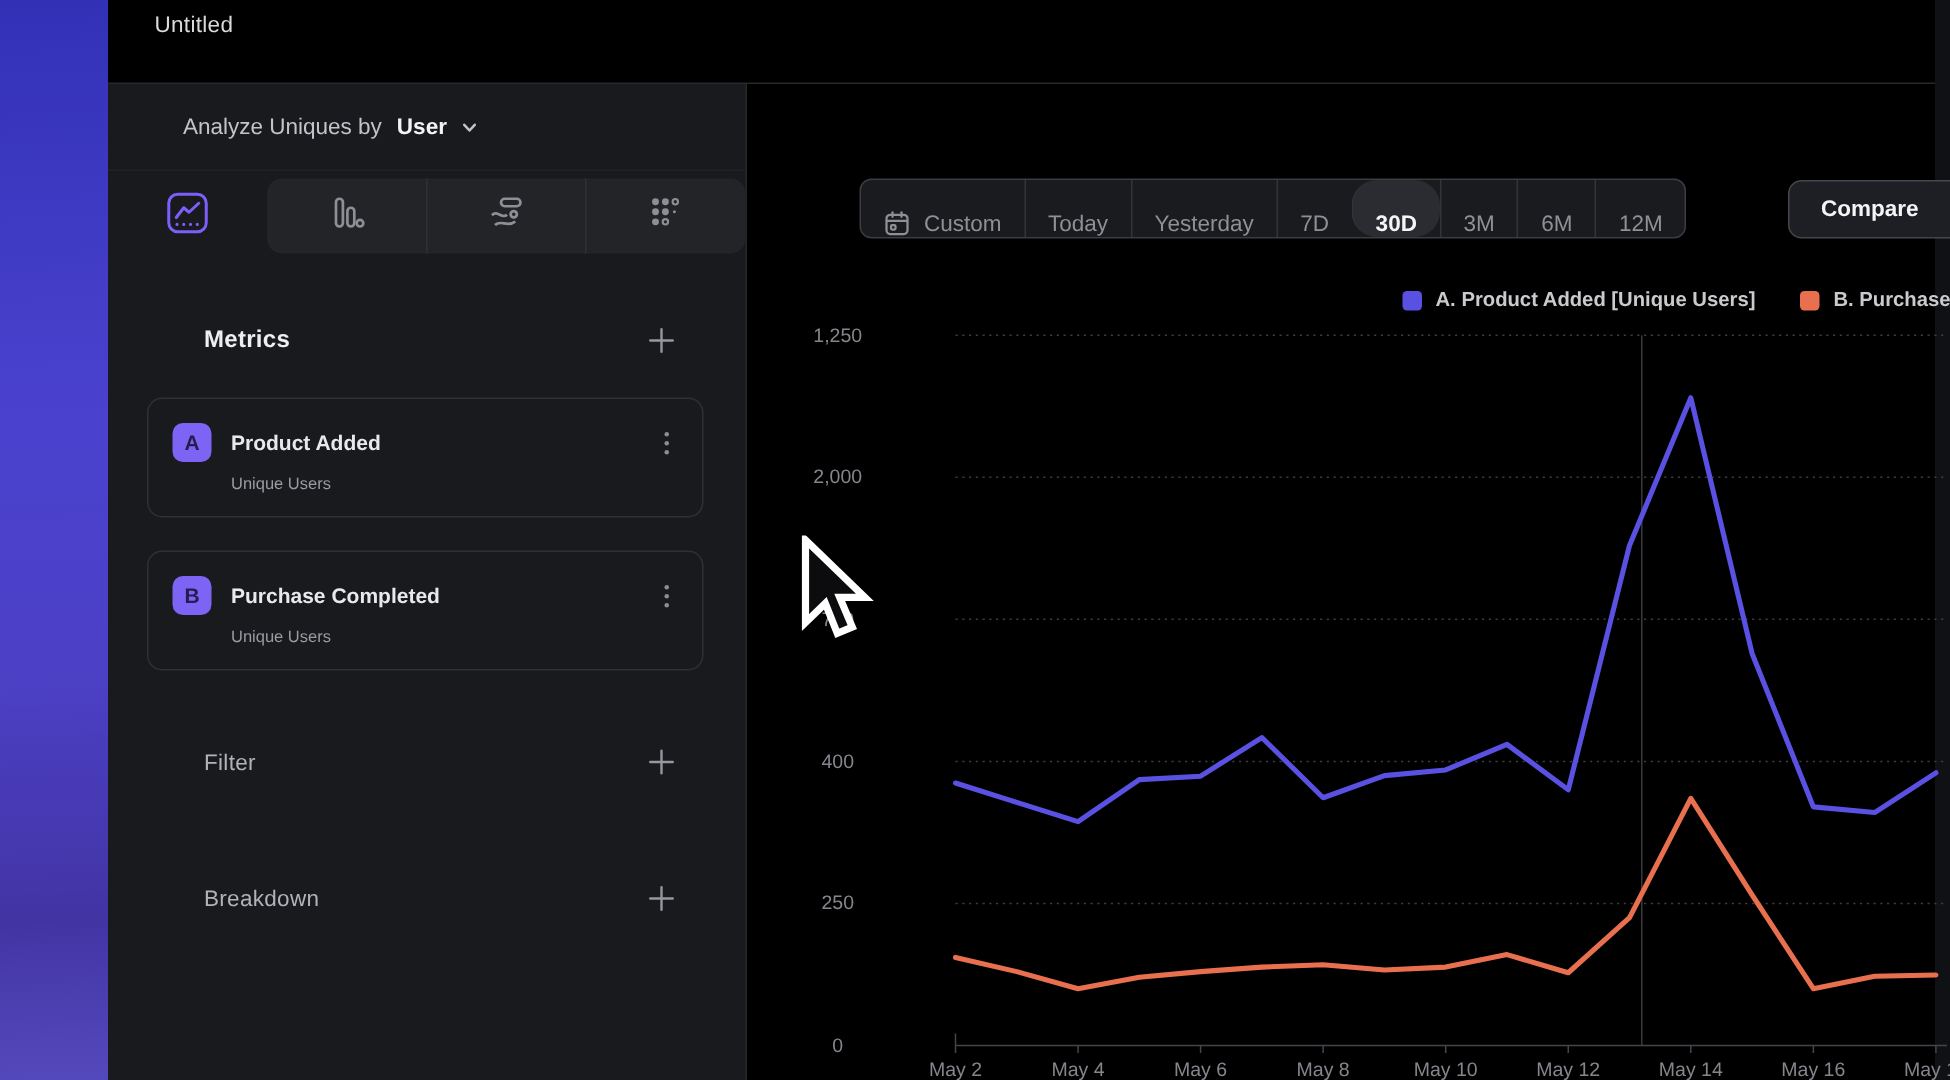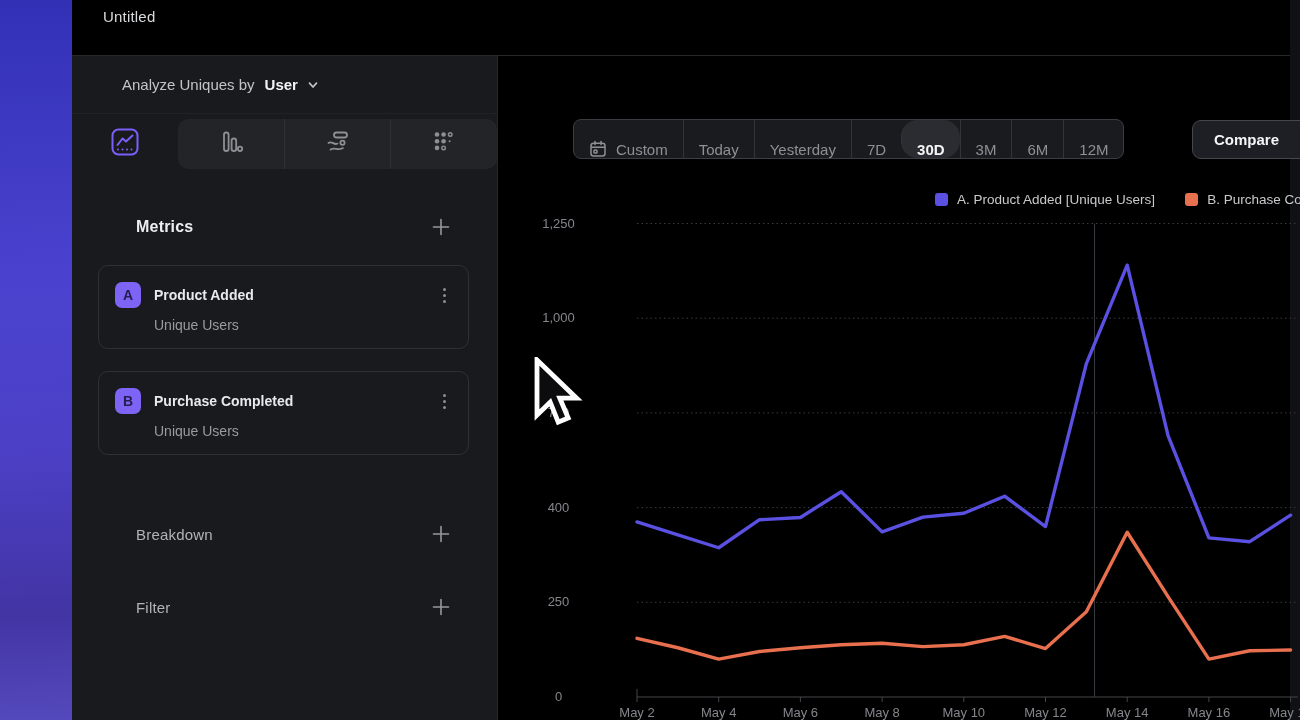--- a/index.html
+++ b/index.html
@@ -60,7 +60,7 @@
   .compare-btn { position:absolute; left:694px; top:64px; height:39px; width:140px; border:1px solid #46474c; border-radius:9px; background:#1e1f24; color:#f4f5f6; font-size:15px; font-weight:600; display:flex; align-items:center; padding-left:21px; cursor:pointer; }
 
   .legend { position:absolute; left:437px; top:136px; display:flex; gap:30px; white-space:nowrap; }
-  .legend-item { display:flex; align-items:center; gap:9px; }
+  .legend-item { display:flex; align-items:flex-end; gap:9px;font-weight:bold; }
   .legend-swatch { width:13px; height:13px; border-radius:3px; flex:none; }
   .legend-label { font-size:13.5px; color:#c9cacd; }
 

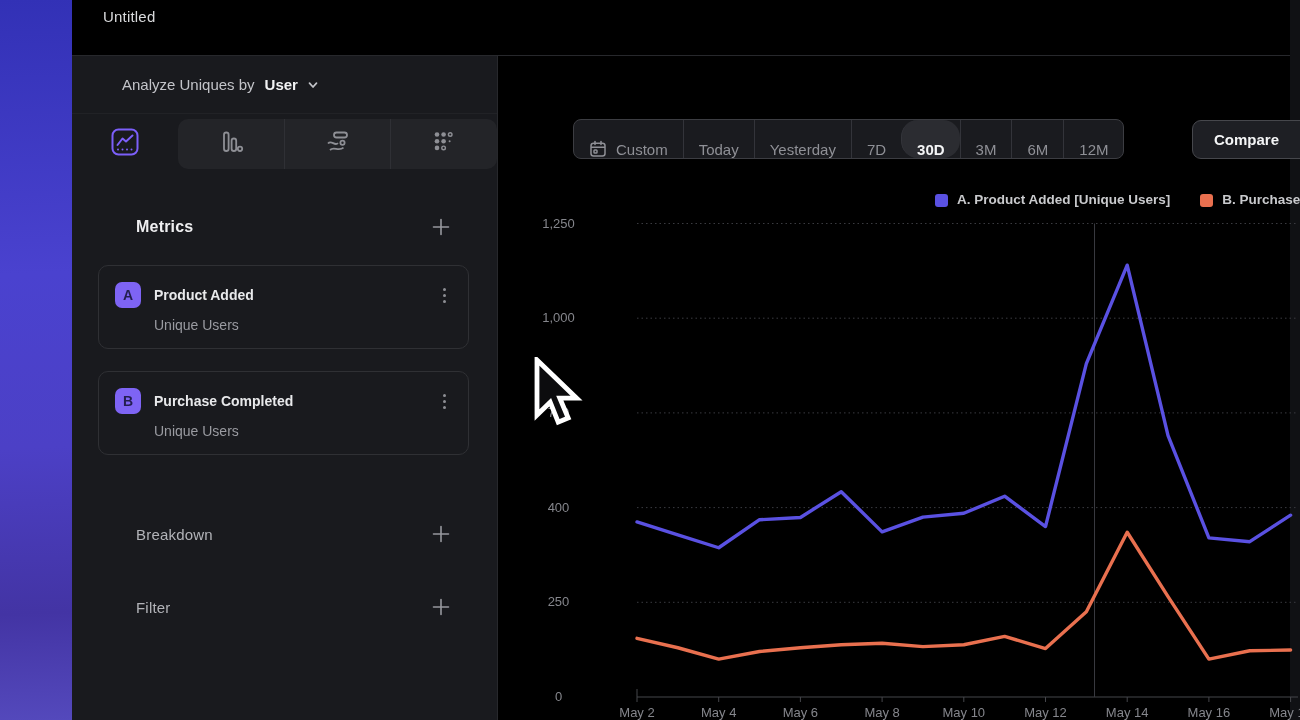--- a/index.html
+++ b/index.html
@@ -43,7 +43,7 @@
   .mc-title { font-size:14px; font-weight:600; color:#e8e9eb; margin-left:13px; flex:1; }
   .kebab { display:flex; flex-direction:column; gap:3px; padding:2px 6px; cursor:pointer; }
   .kebab i { width:3px; height:3px; border-radius:50%; background:#8d8e94; display:block; }
-  .mc-sub { margin:9px 0 0 39px; font-size:14px; color:#9a9ba1; }
+  .mc-sub { margin:9px 0 0 39px; font-size:11px; color:#9a9ba1; }
 
   .head-filter { margin-top:49px; }
   .head-breakdown { margin-top:67px; }

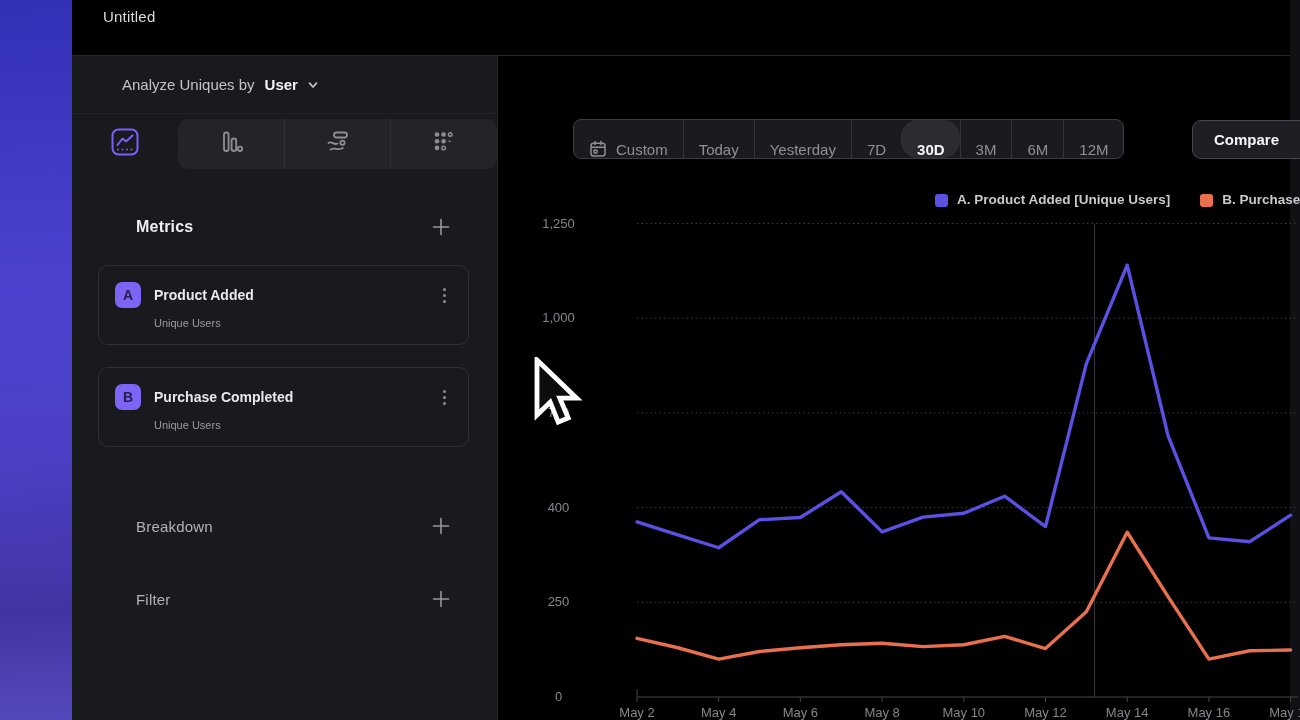--- a/index.html
+++ b/index.html
@@ -281,7 +281,7 @@
             <div class="ytick" style="top: 538.3px;">250</div>
             <div class="ytick" style="top: 443.6px;">400</div>
             <div class="ytick" style="top: 348.9px;">750</div>
-            <div class="ytick" style="top: 254.2px;">1,000</div>
+            <div class="ytick" style="top: 254.2px;">2,000</div>
             <div class="ytick" style="top: 159.5px;">1,250</div>
             <div class="xtick" style="left: 139px;">May 2</div>
             <div class="xtick" style="left: 220.7px;">May 4</div>

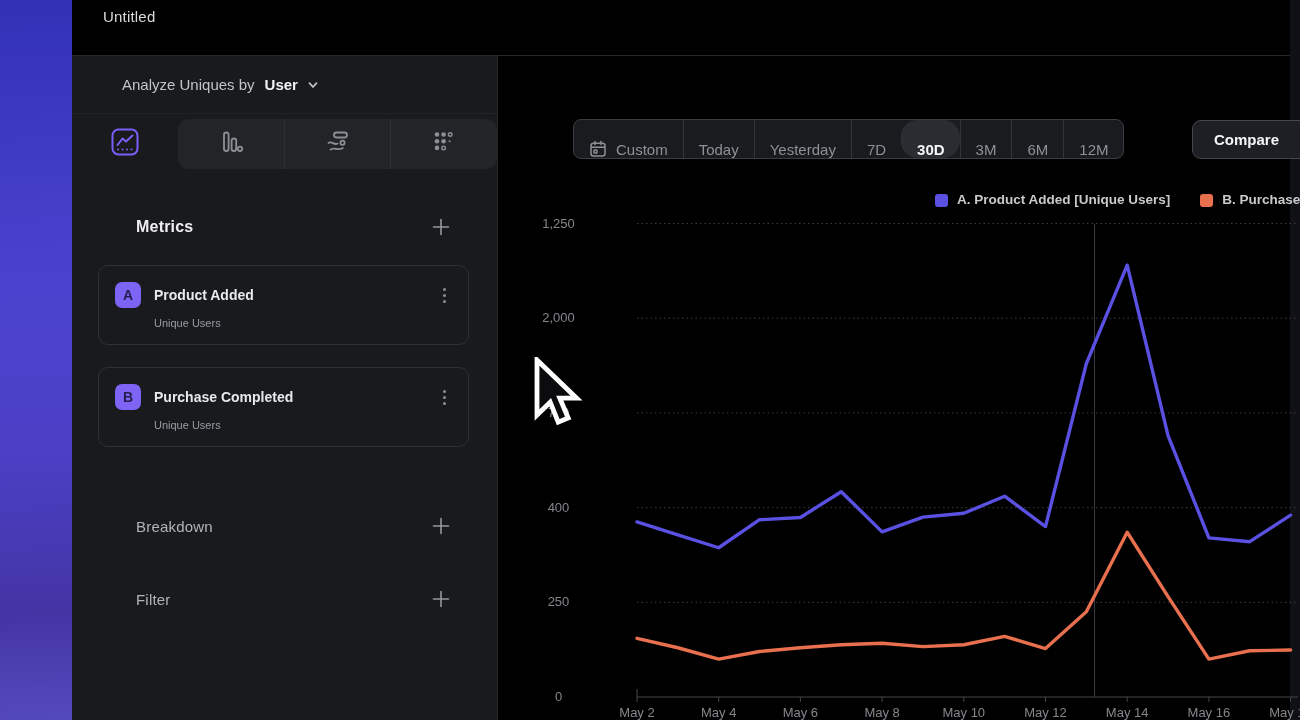--- a/index.html
+++ b/index.html
@@ -187,8 +187,8 @@
             </div>
           </div>
 
-        <div class="side-section-head head-breakdown">
-          <span class="head-label dim">Breakdown</span>
+        <div class="side-section-head head-filter">
+          <span class="head-label dim">Filter</span>
           <span class="plus-btn">
             <svg width="20" height="20" viewBox="0 0 20 20">
                 <path d="M10,2.5 V17.5 M2.5,10 H17.5" stroke="#97989e" stroke-width="1.6" stroke-linecap="round"></path>
@@ -196,8 +196,8 @@
           </span>
         </div>
 
-        <div class="side-section-head head-filter">
-          <span class="head-label dim">Filter</span>
+        <div class="side-section-head head-breakdown">
+          <span class="head-label dim">Breakdown</span>
           <span class="plus-btn">
             <svg width="20" height="20" viewBox="0 0 20 20">
                 <path d="M10,2.5 V17.5 M2.5,10 H17.5" stroke="#97989e" stroke-width="1.6" stroke-linecap="round"></path>

